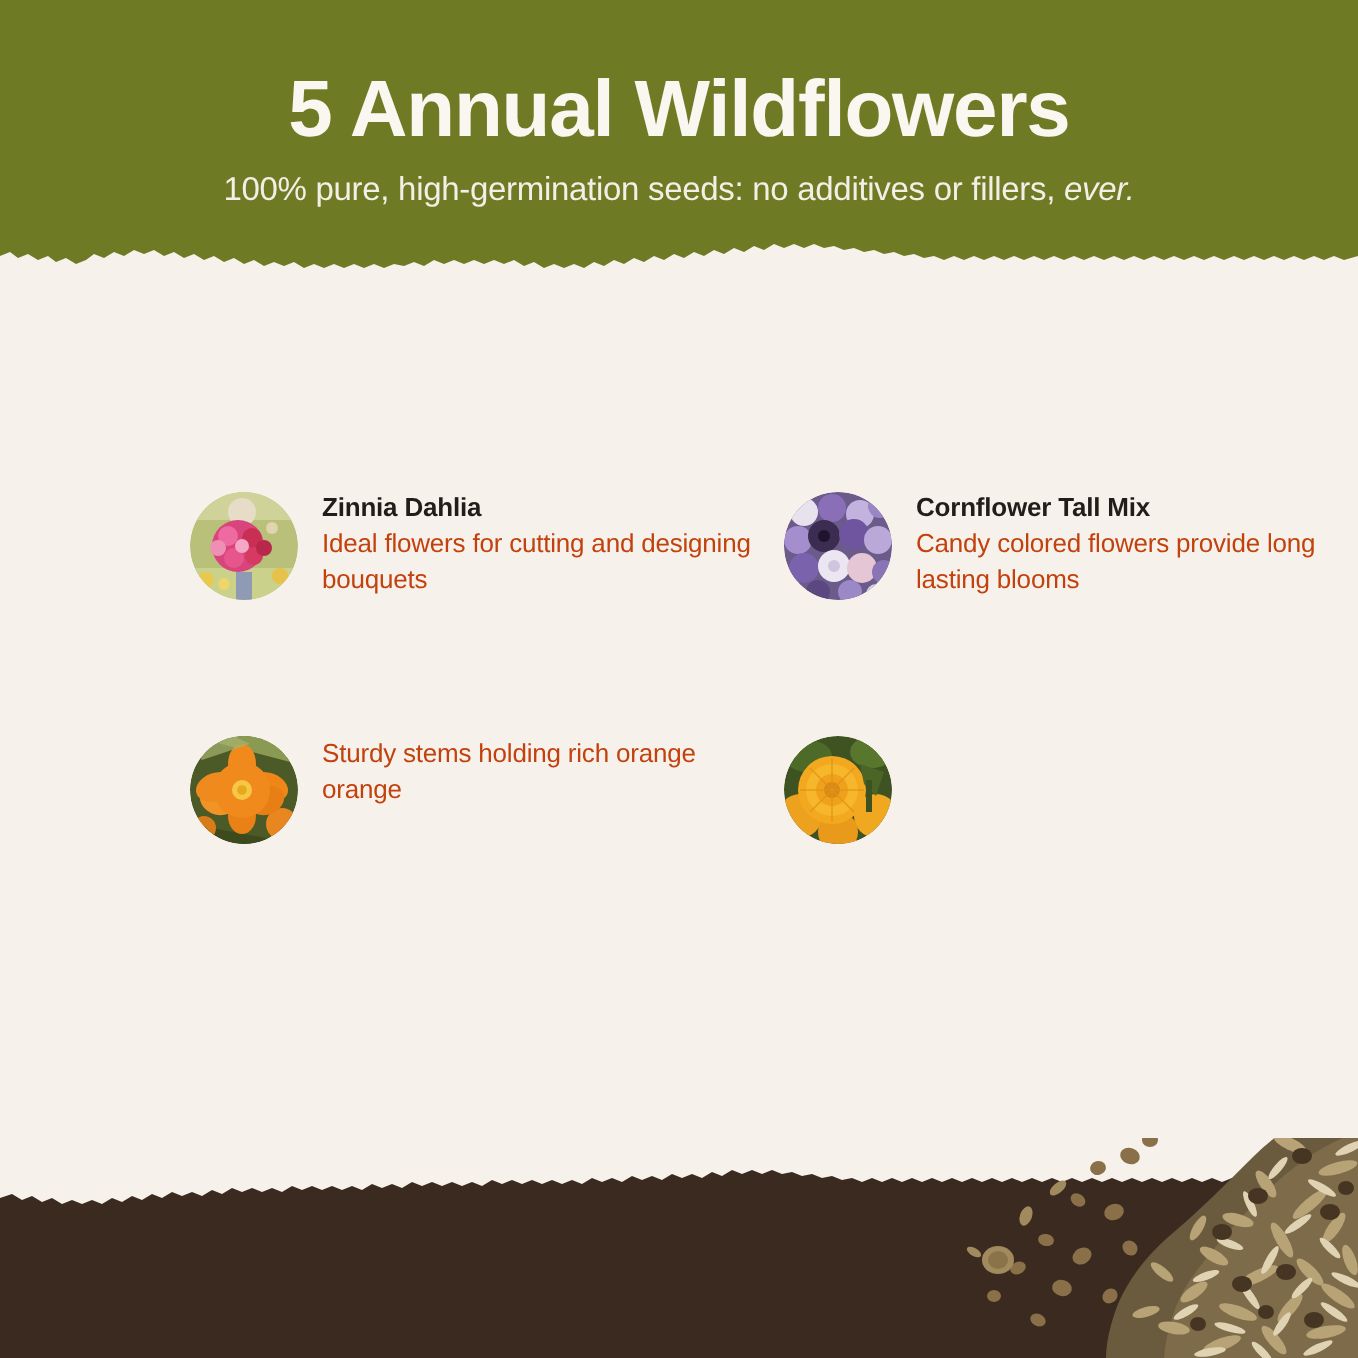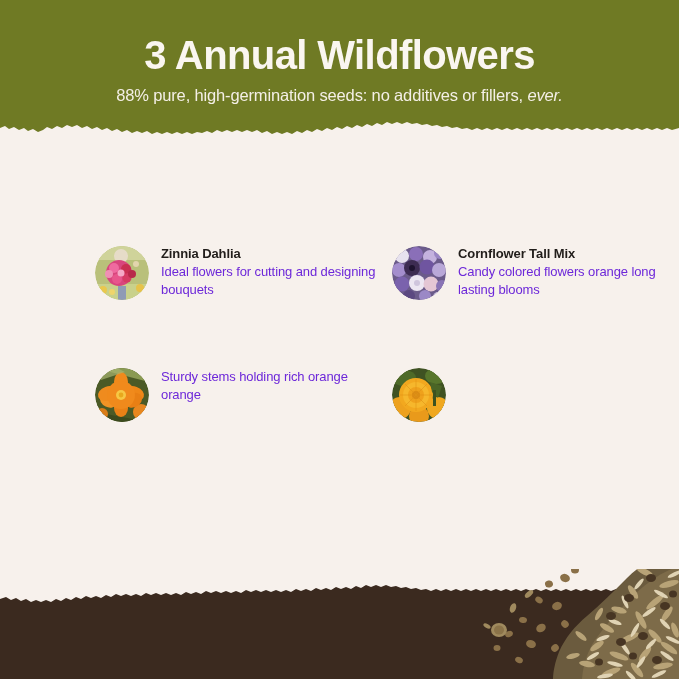--- a/index.html
+++ b/index.html
@@ -179,7 +179,7 @@
     </svg>
 
     <div class="header-text">
-      <div class="title">3 Annual Wildflowers</div>
+      <div class="title">5 Annual Wildflowers</div>
       <div class="subtitle"><span>88% pure, high-germination seeds: no additives or fillers, </span><em>ever.</em></div>
     </div>
   </div>

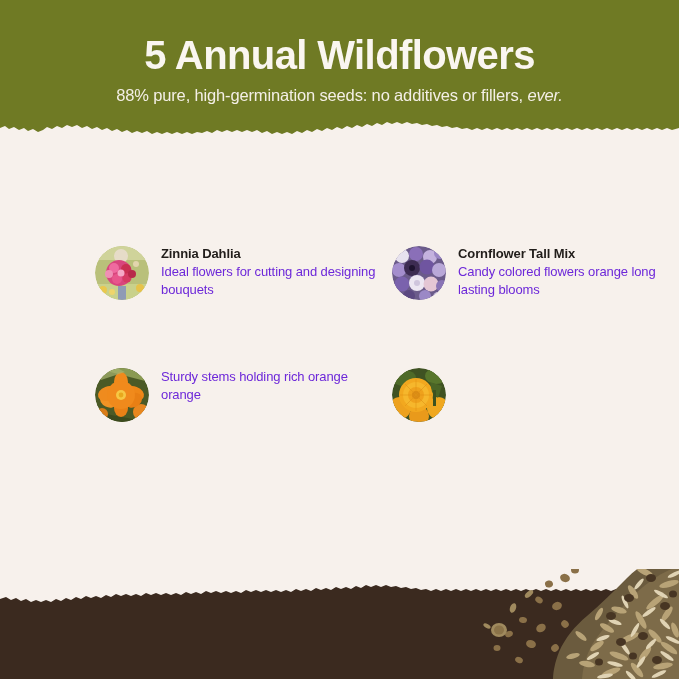--- a/index.html
+++ b/index.html
@@ -180,7 +180,7 @@
 
     <div class="header-text">
       <div class="title">5 Annual Wildflowers</div>
-      <div class="subtitle"><span>88% pure, high-germination seeds: no additives or fillers, </span><em>ever.</em></div>
+      <div class="subtitle"><span>100% pure, high-germination seeds: no additives or fillers, </span><em>ever.</em></div>
     </div>
   </div>
 

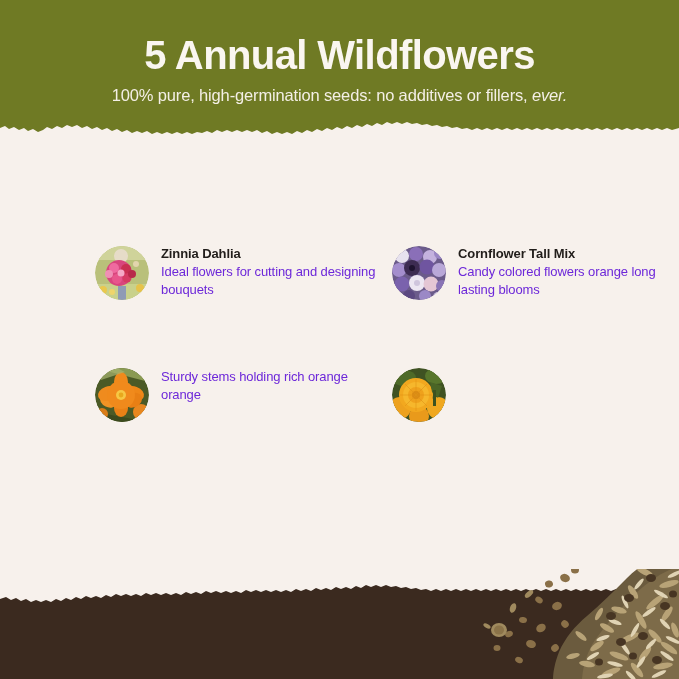--- a/index.html
+++ b/index.html
@@ -122,7 +122,7 @@
     font-size: 13px;
     line-height: 17.5px;
     font-weight: 400;
-    color: #6d28d9;
+    color: #c2410c;
     letter-spacing: -0.1px;
     max-width: 215px;
   }

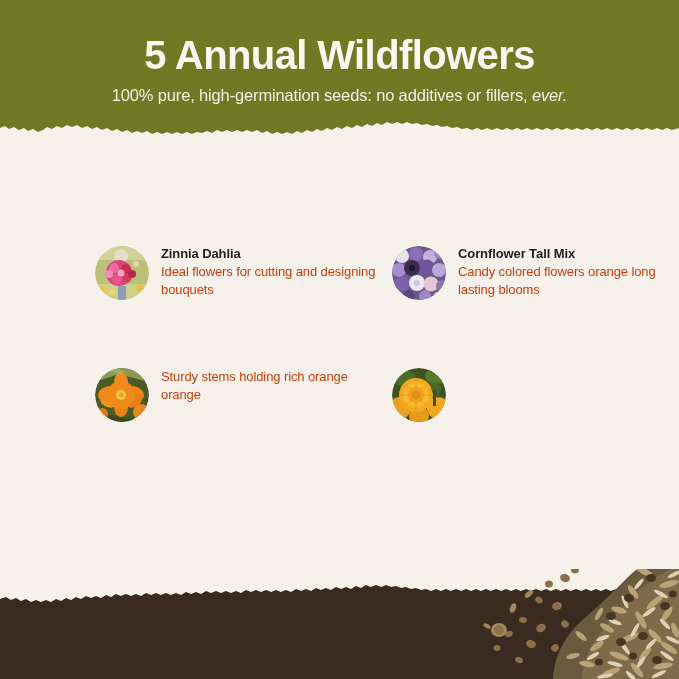--- a/index.html
+++ b/index.html
@@ -256,7 +256,7 @@
         </div>
         <div class="feature-text">
           <div class="feature-title">Cornflower Tall Mix</div>
-          <div class="feature-desc">Candy colored flowers orange long lasting blooms</div>
+          <div class="feature-desc">Candy colored flowers provide long lasting blooms</div>
         </div>
       </div>
 

